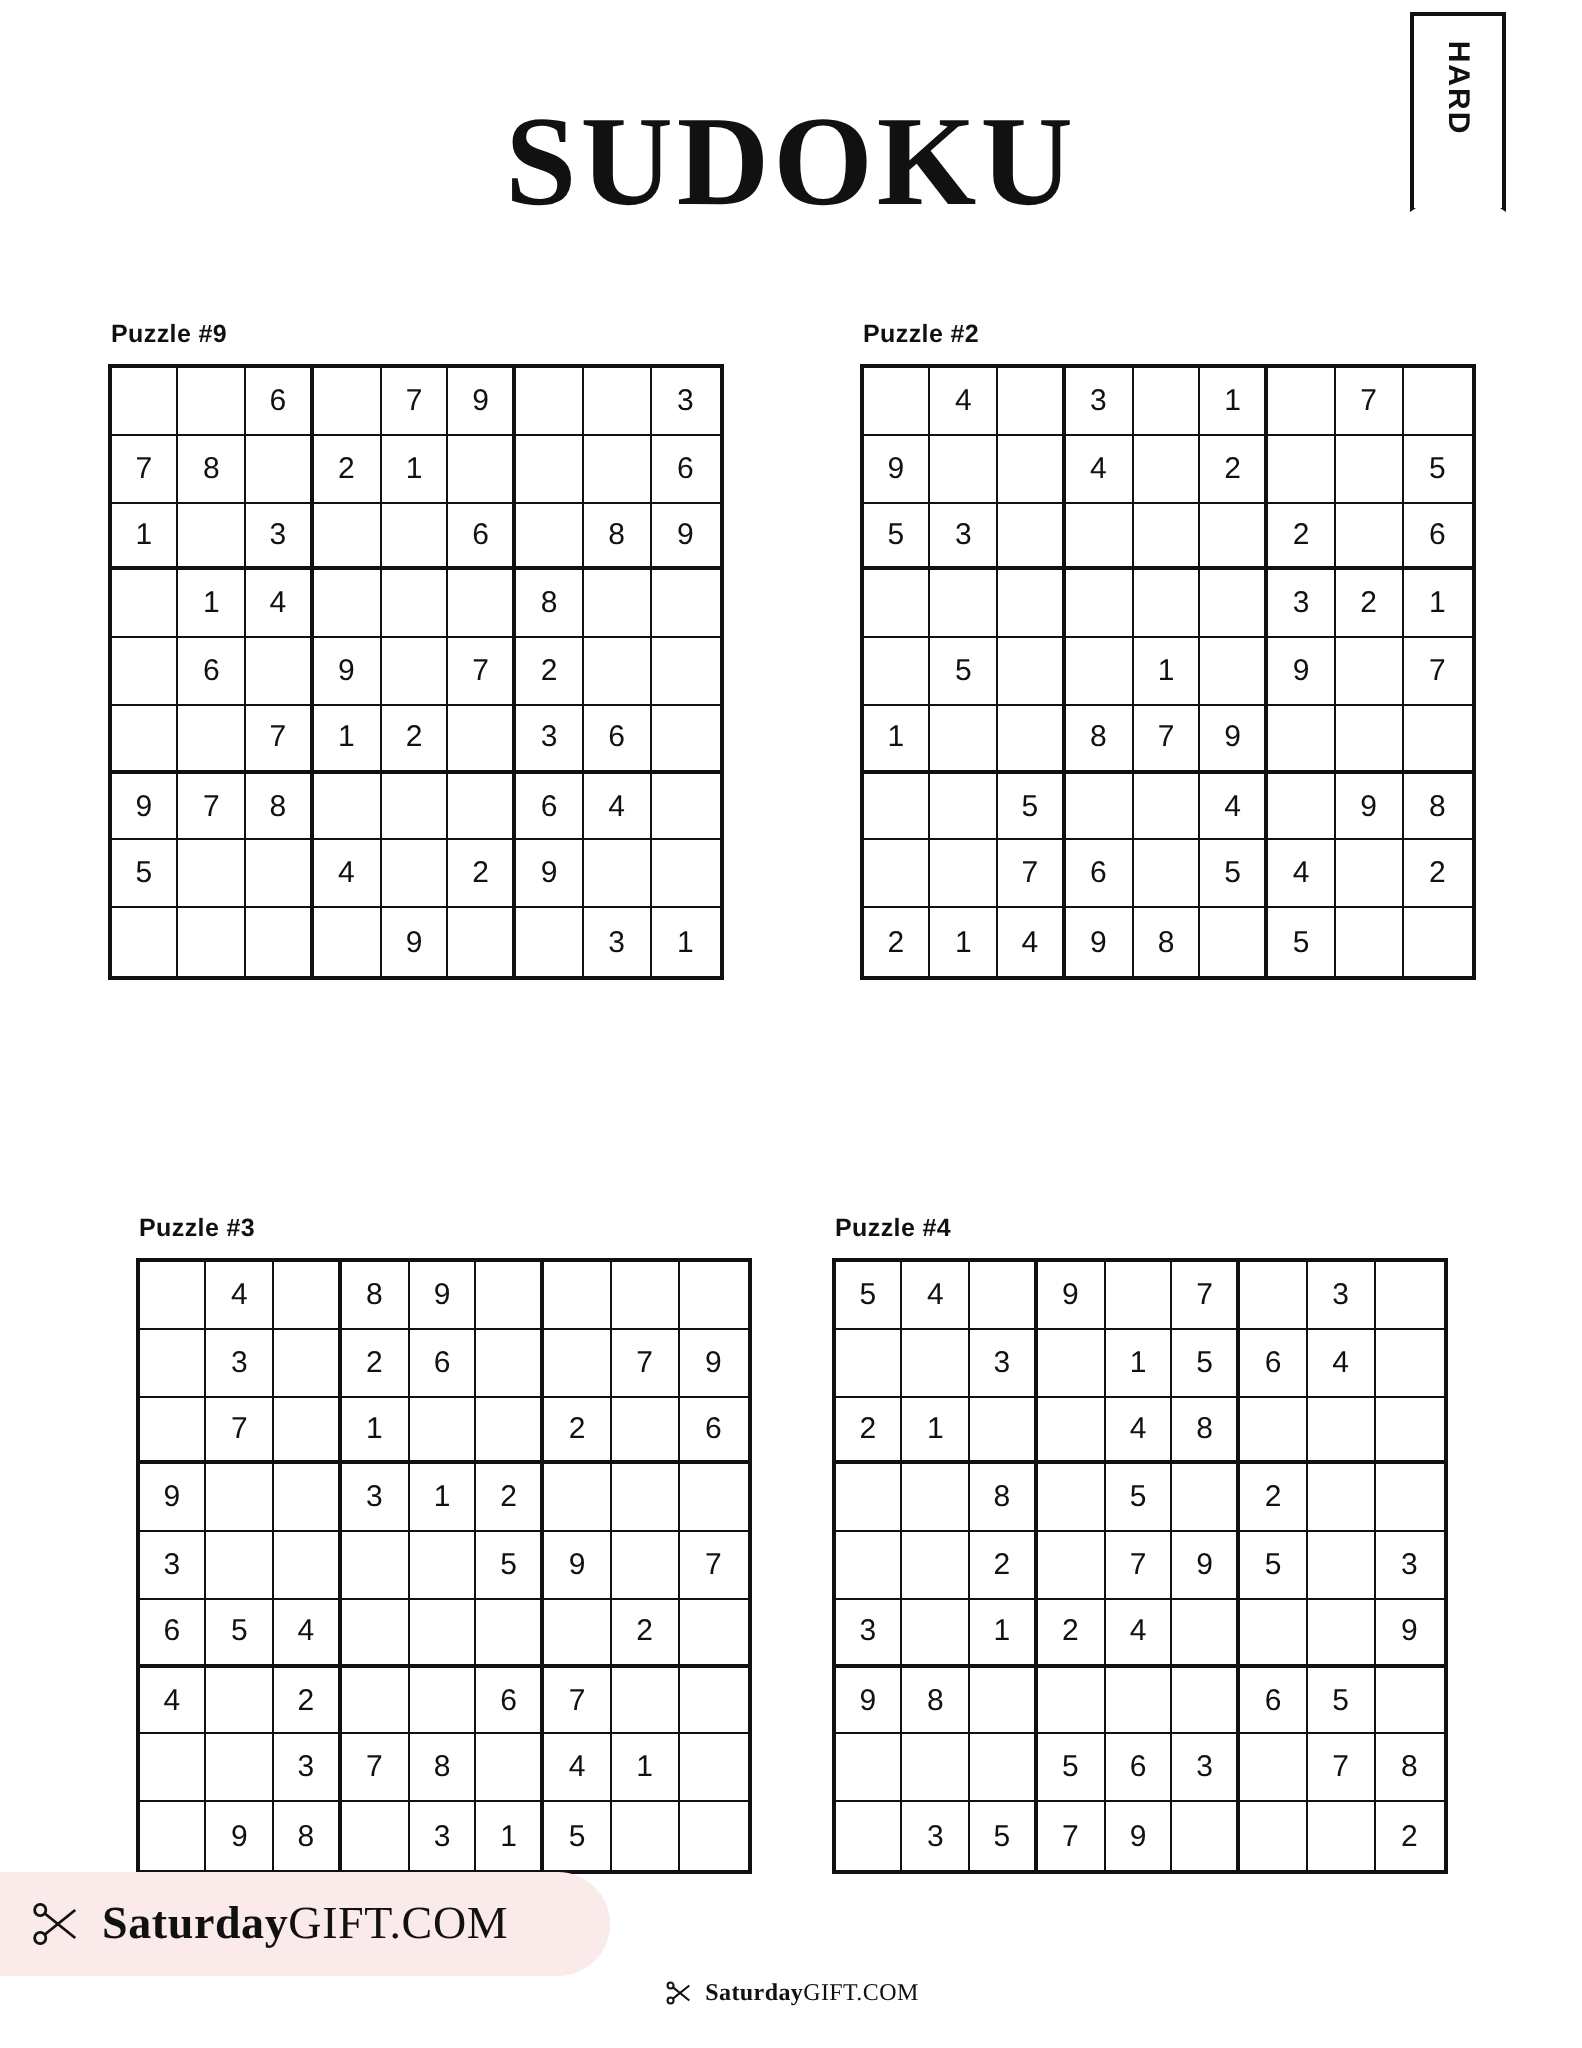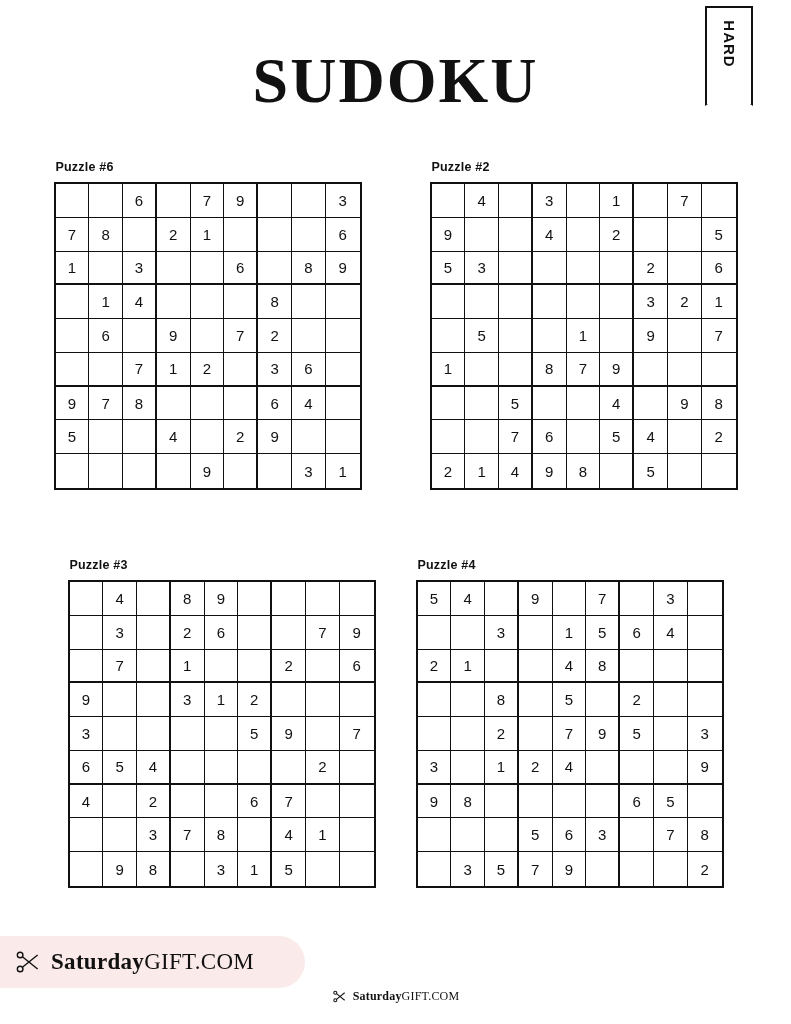--- a/index.html
+++ b/index.html
@@ -153,7 +153,7 @@
 <div class="puzzles">
   <div class="puzzle-row">
     <div class="puzzle">
-      <div class="puzzle-title">Puzzle #6</div>
+      <div class="puzzle-title">Puzzle #9</div>
       <div class="grid" id="grid-0">
           <div class="cell r0 c0"></div>
           <div class="cell r0 c1"></div>

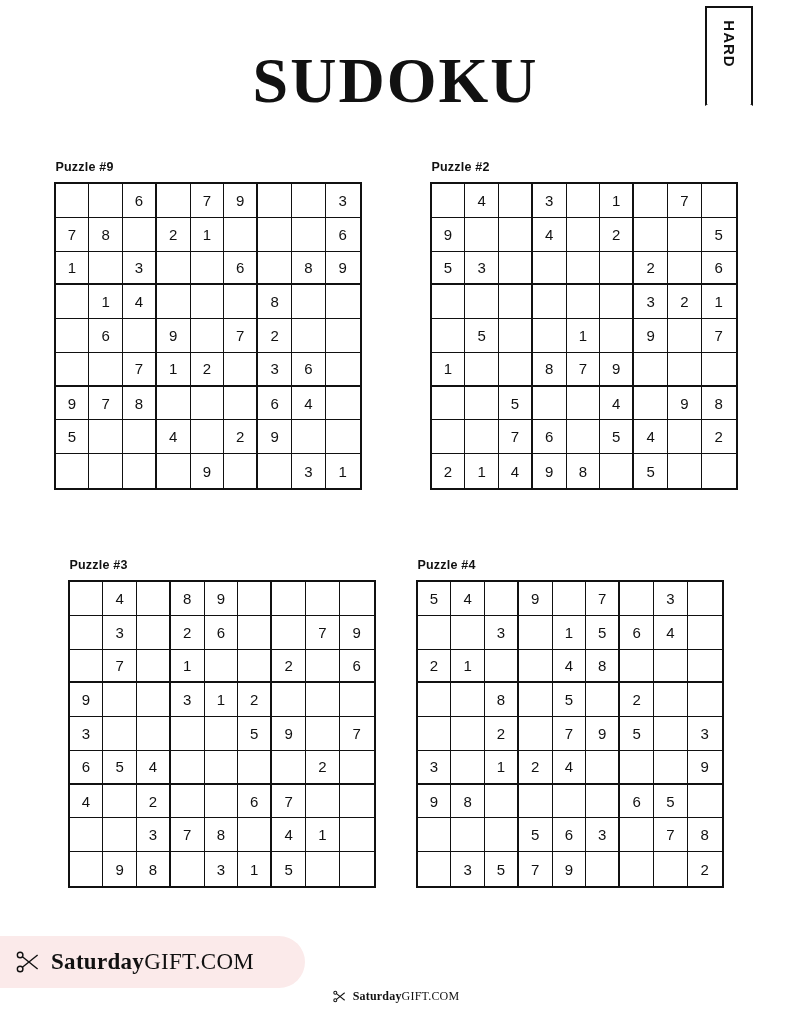--- a/index.html
+++ b/index.html
@@ -61,7 +61,7 @@
     justify-content: center;
     gap: 68px;
   }
-  .puzzle-row + .puzzle-row { margin-top: 68px; gap: 40px; }
+  .puzzle-row + .puzzle-row { margin-top: 117px; gap: 40px; }
 
   .puzzle {
     width: 308px;

